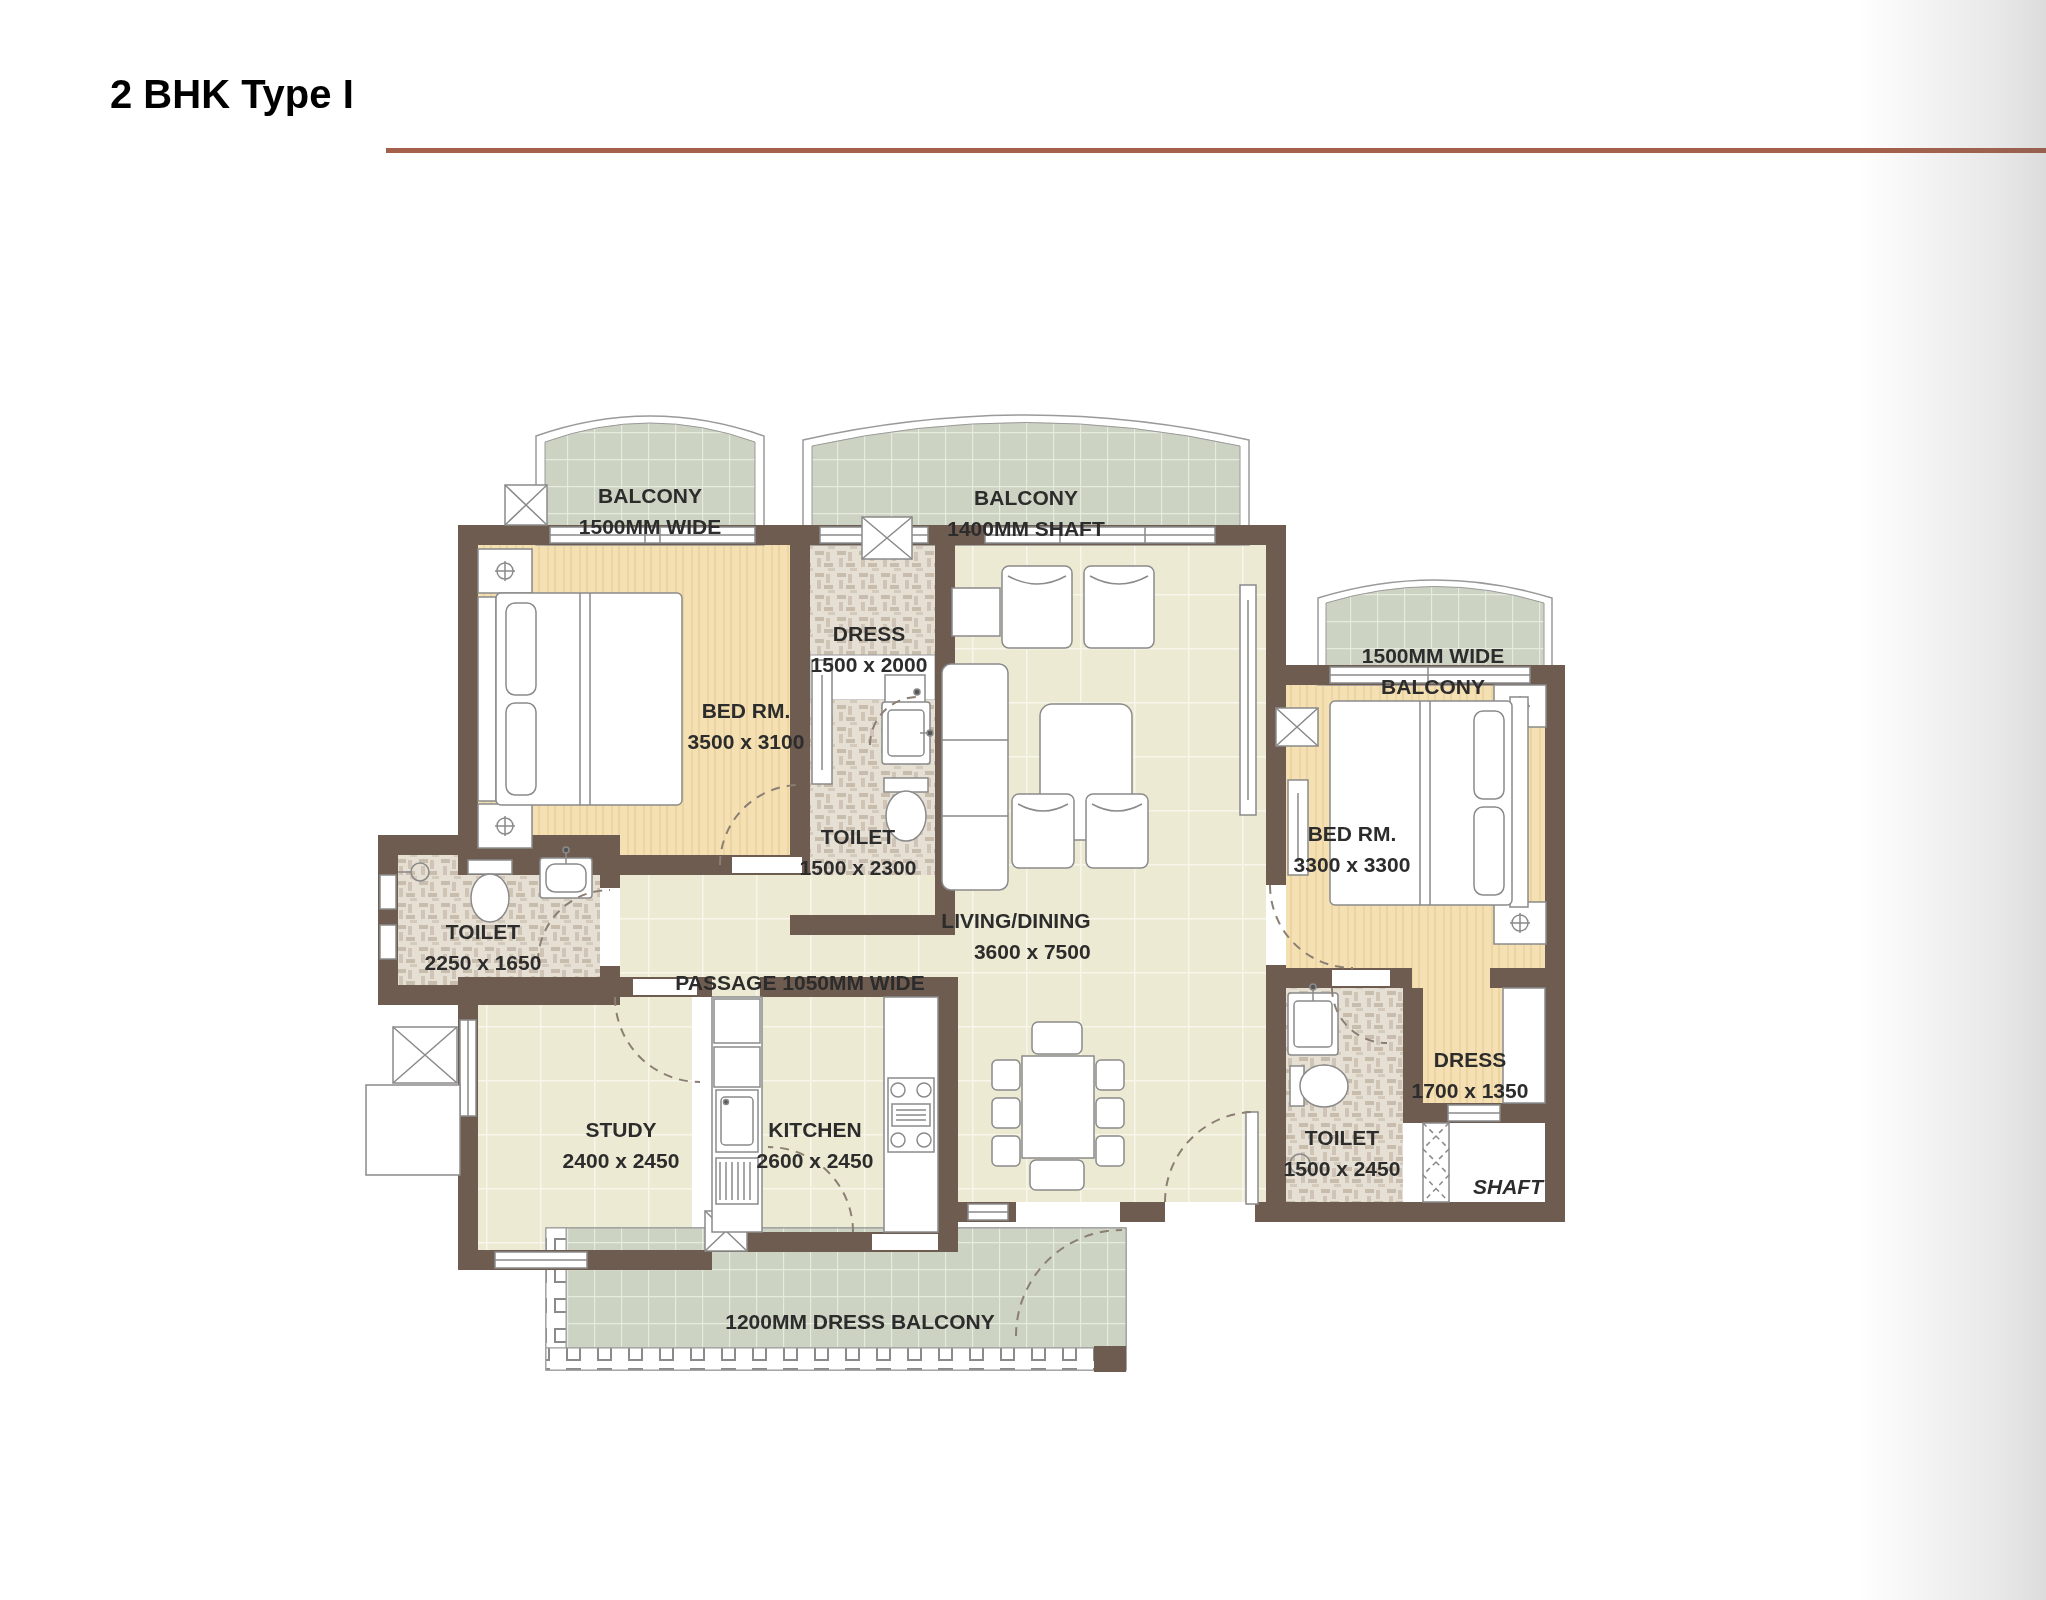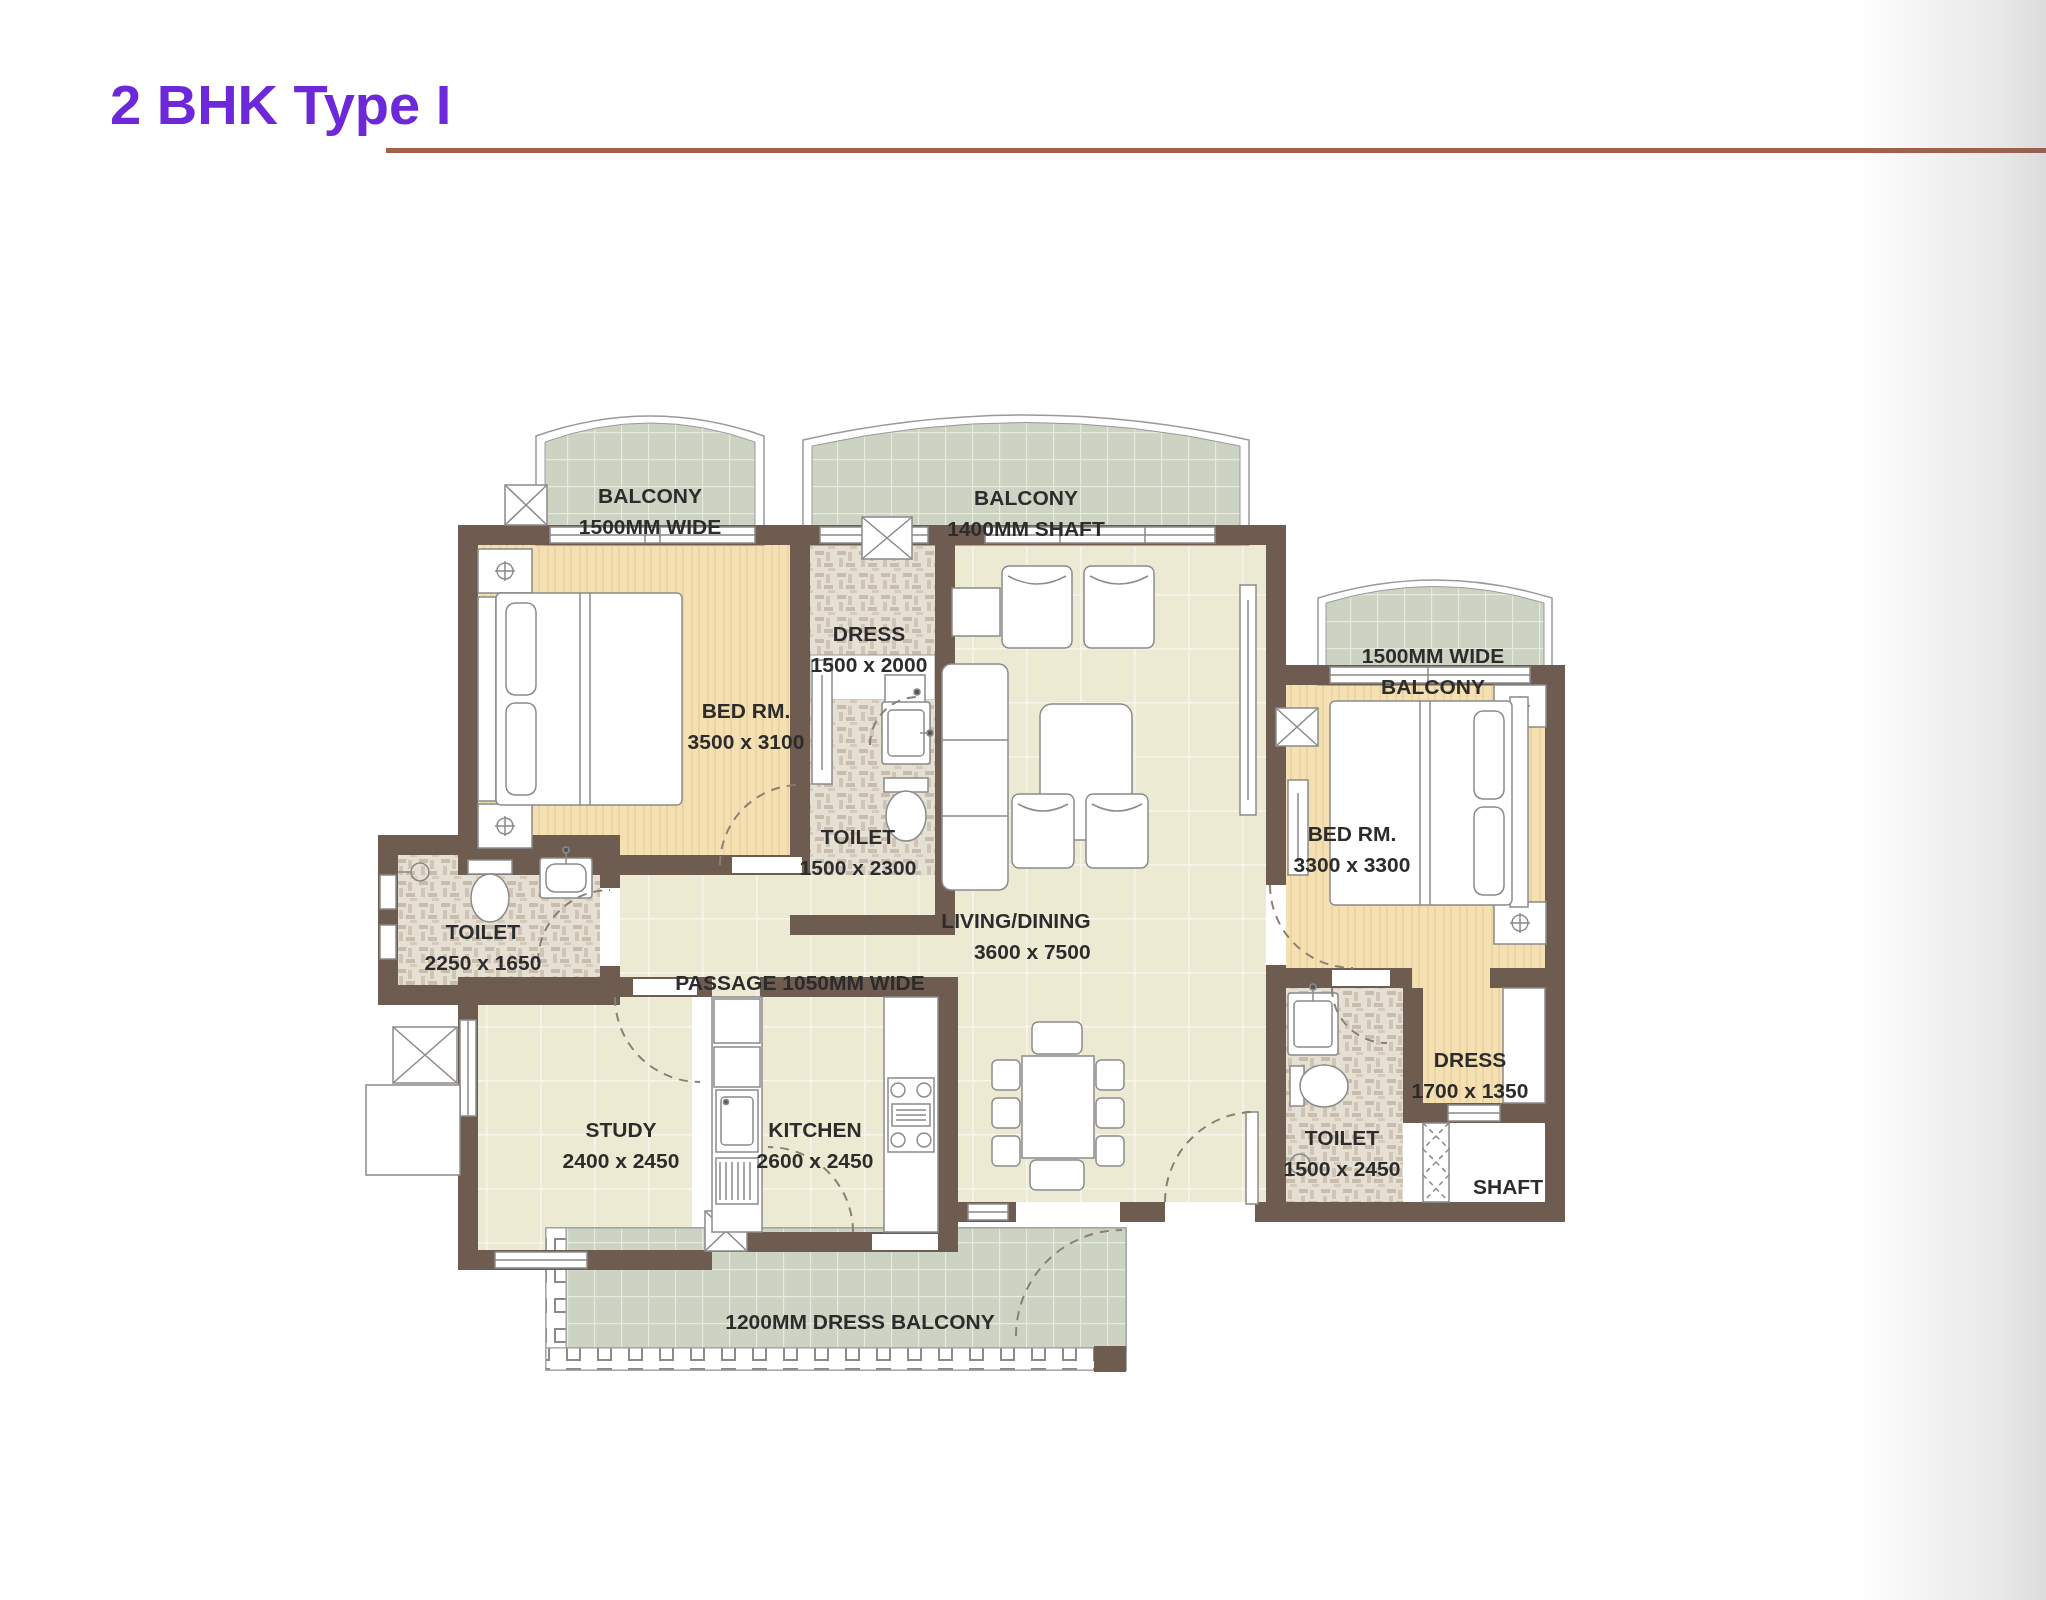--- a/index.html
+++ b/index.html
@@ -6,8 +6,8 @@
   #sheet{position:relative;width:2046px;height:1600px;background:#ffffff;overflow:hidden;
          font-family:"Liberation Sans", sans-serif;}
   #plan-svg{position:absolute;left:0;top:0;width:2046px;height:1600px;}
-  .title{position:absolute;left:110px;top:72px;font-size:56px;font-weight:bold;
-         color:#6d28d9;letter-spacing:0px;}
+  .title{position:absolute;left:110px;top:72px;font-size:40px;font-weight:bold;
+         color:#000000;letter-spacing:0px;}
   .rule{position:absolute;left:386px;top:148px;width:1660px;height:5px;background:#a5604b;}
   .edge-shade{position:absolute;right:0;top:0;width:190px;height:1600px;pointer-events:none;
          background:linear-gradient(to right, rgba(110,110,110,0) 0%, rgba(105,105,105,0.16) 78%, rgba(95,95,95,0.22) 100%);}

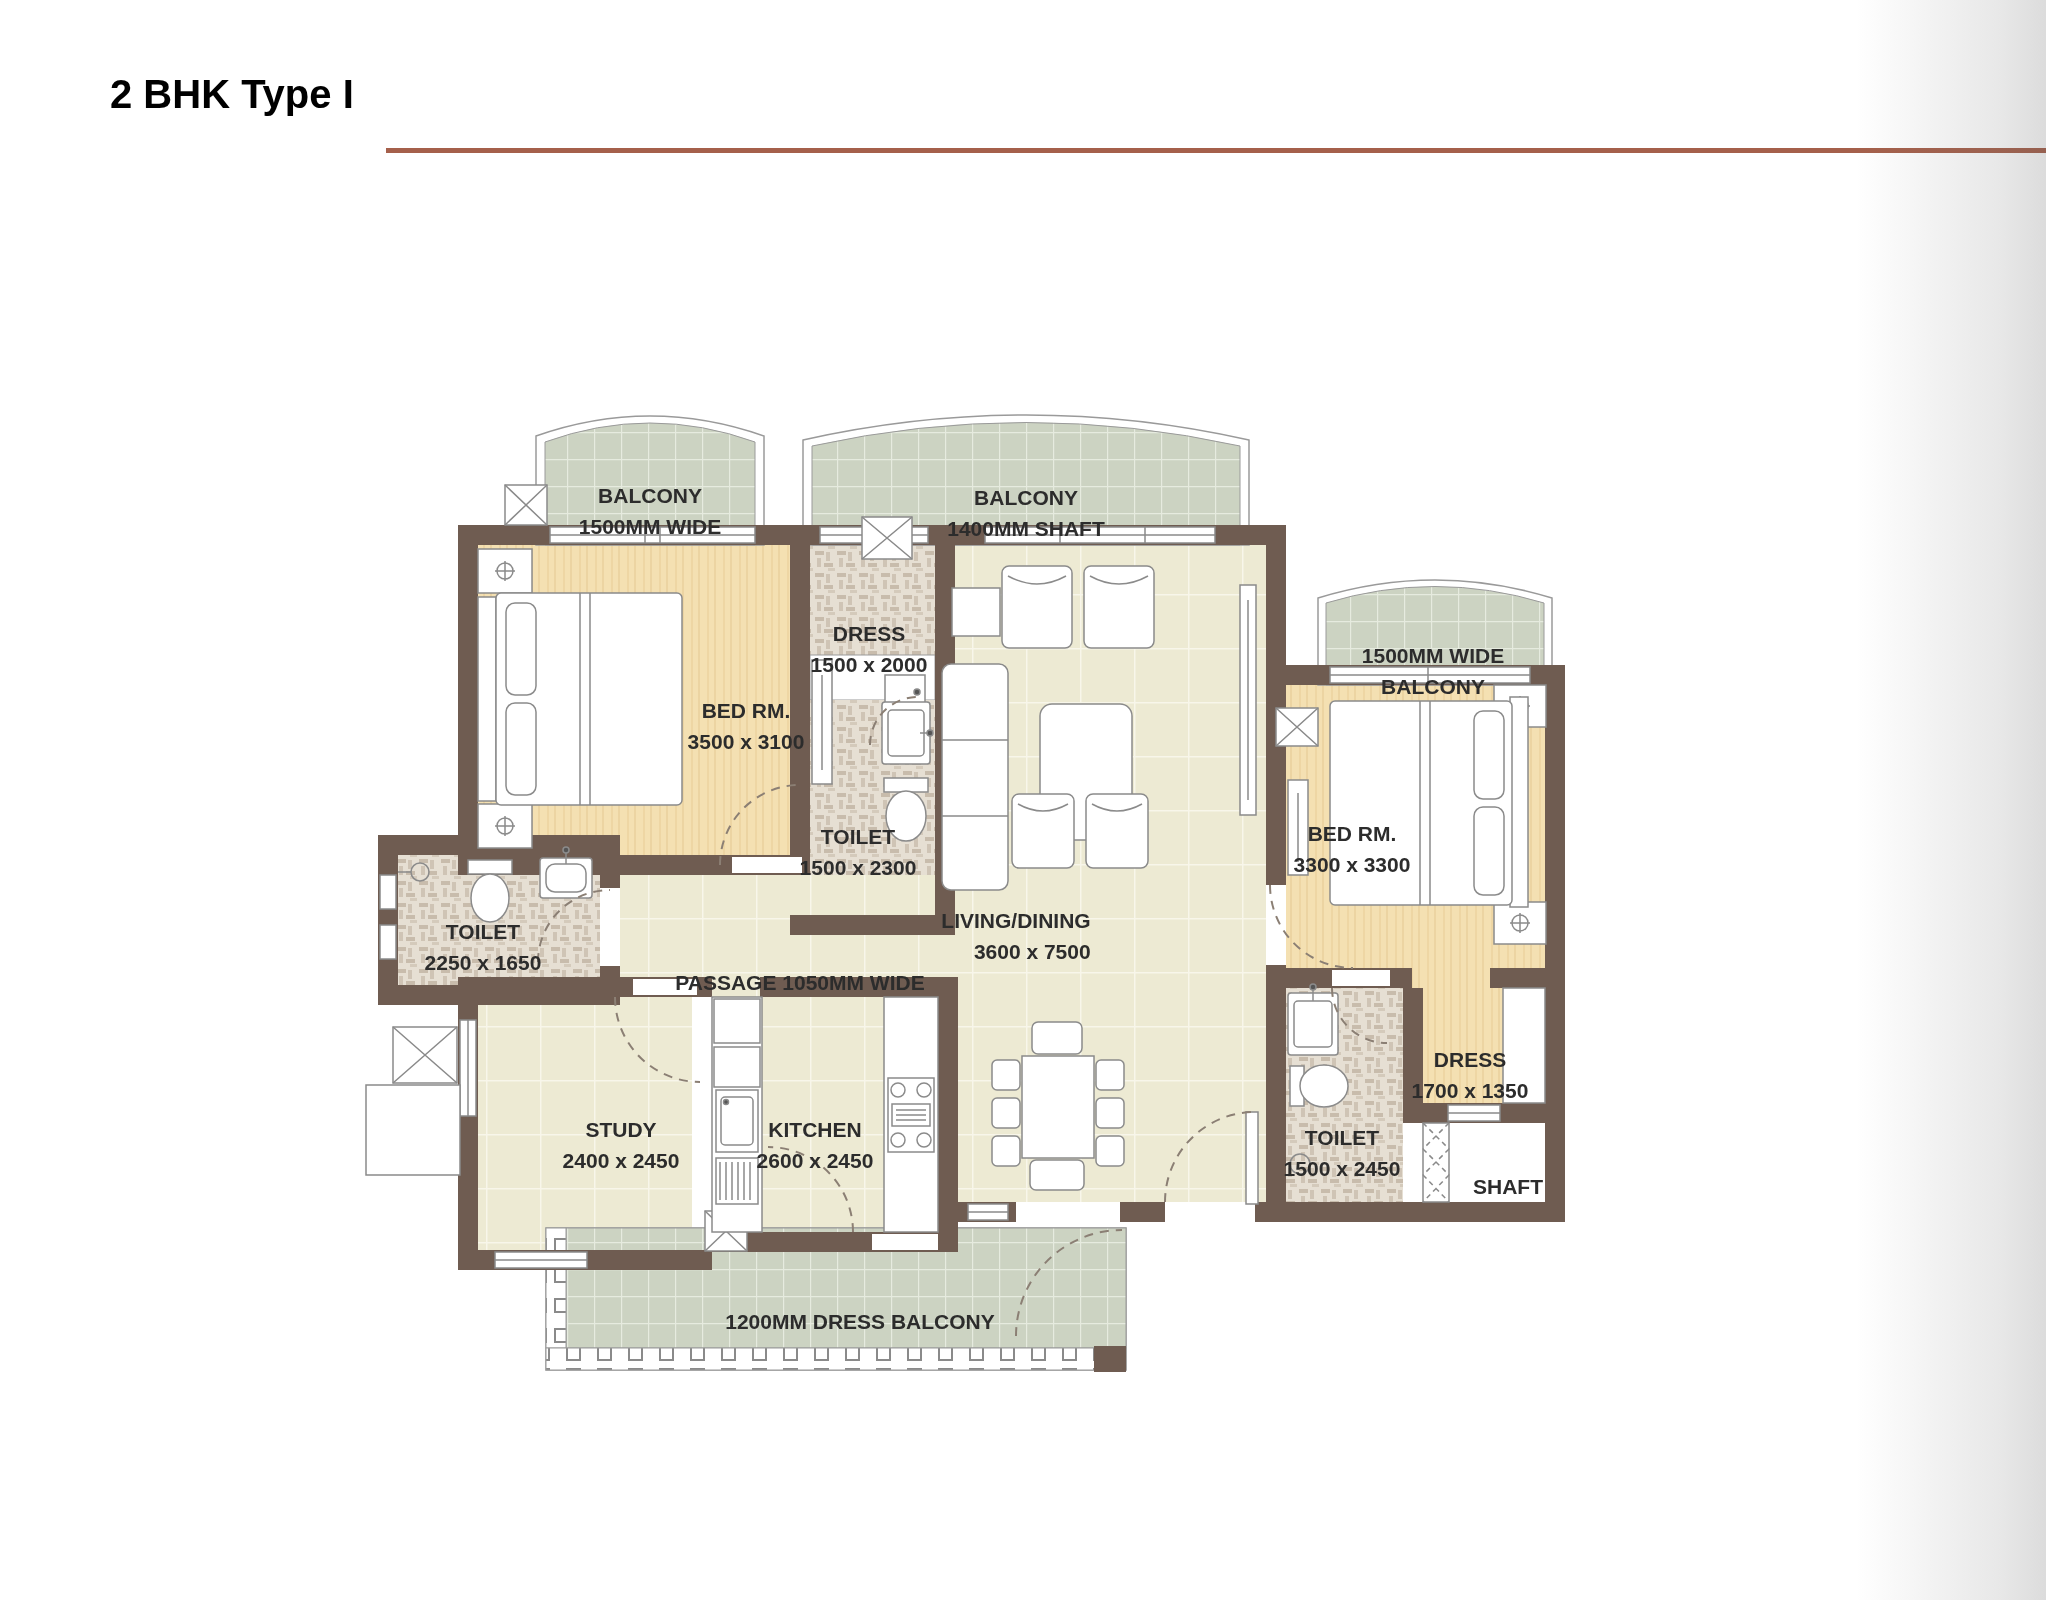--- a/index.html
+++ b/index.html
@@ -341,7 +341,7 @@
     <div>DRESS</div>
       <div class="d">1700 x 1350</div>
   </div>
-  <div class="lbl" style="left:1508px;top:1162px;">
+  <div class="lbl" style="left:1508px;top:1162px;font-style:italic;">
     <div>SHAFT</div>
   </div>
   <div class="lbl" style="left:860px;top:1297px;">

